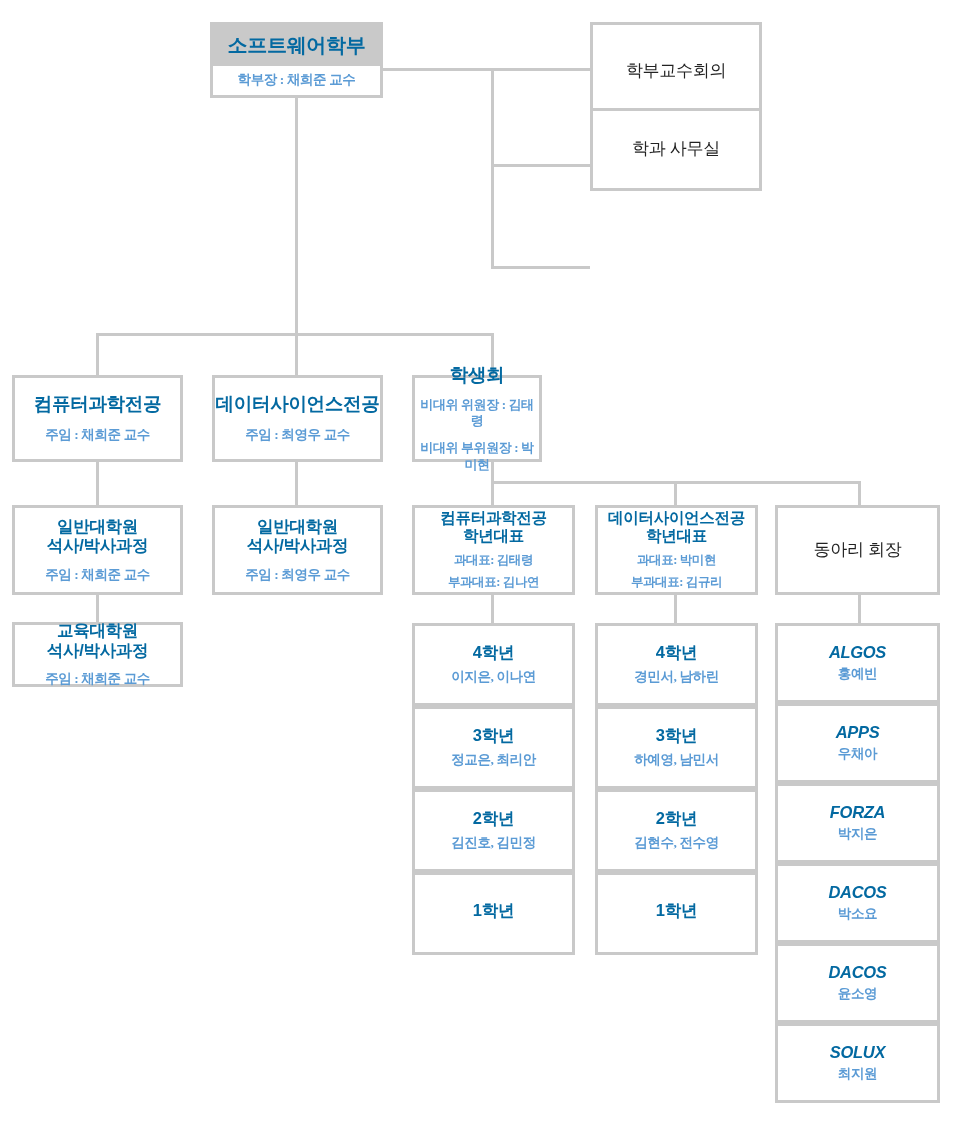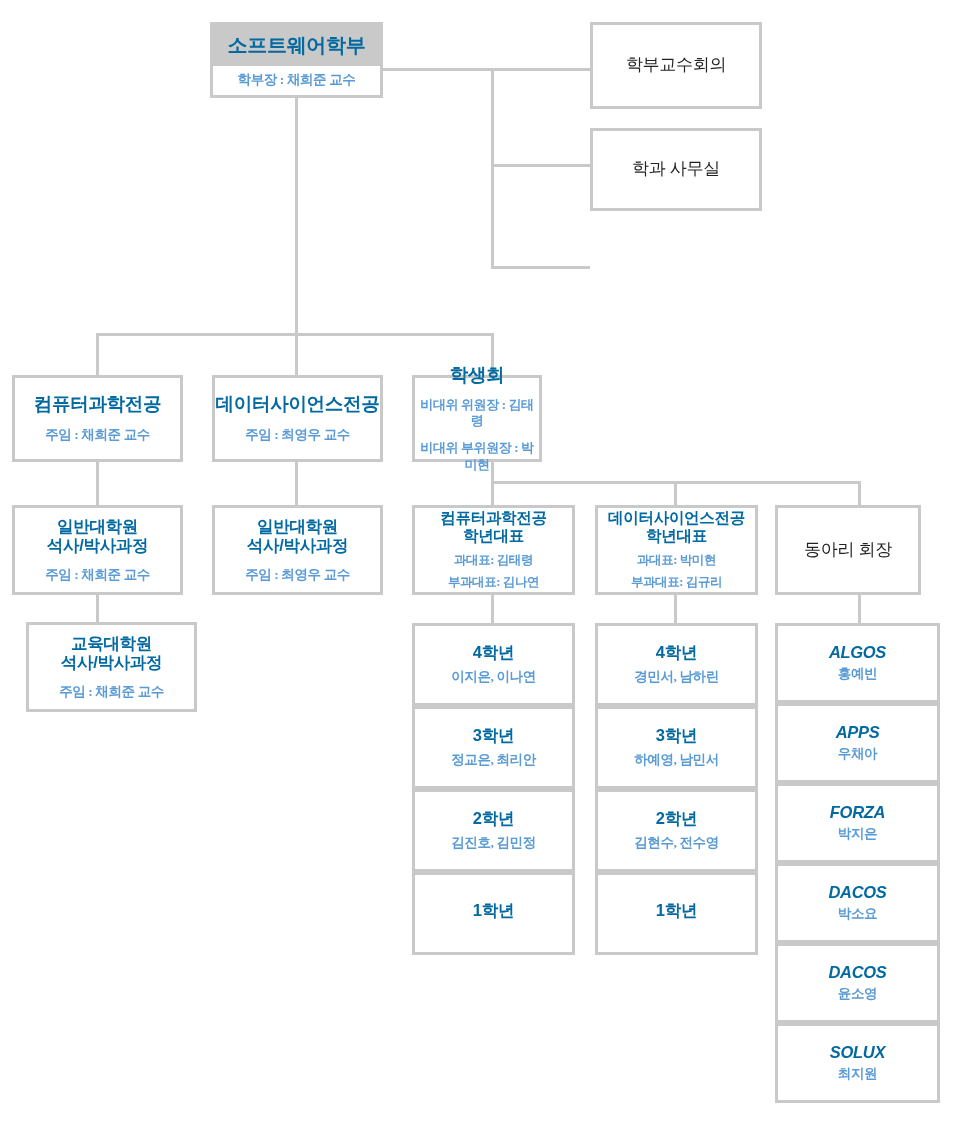--- a/index.html
+++ b/index.html
@@ -147,7 +147,7 @@
     <span class="sub">학부장 : 채희준 교수</span>
   </div>
 
-  <div class="node plain" style="left:590px; top:22px; width:172px; height:87px;">
+  <div class="node plain" style="left:590px; top:22px; width:172px; height:98px;">
     <span class="title">학부교수회의</span>
   </div>
   <div class="node plain" style="left:590px; top:128px; width:172px; height:83px;">

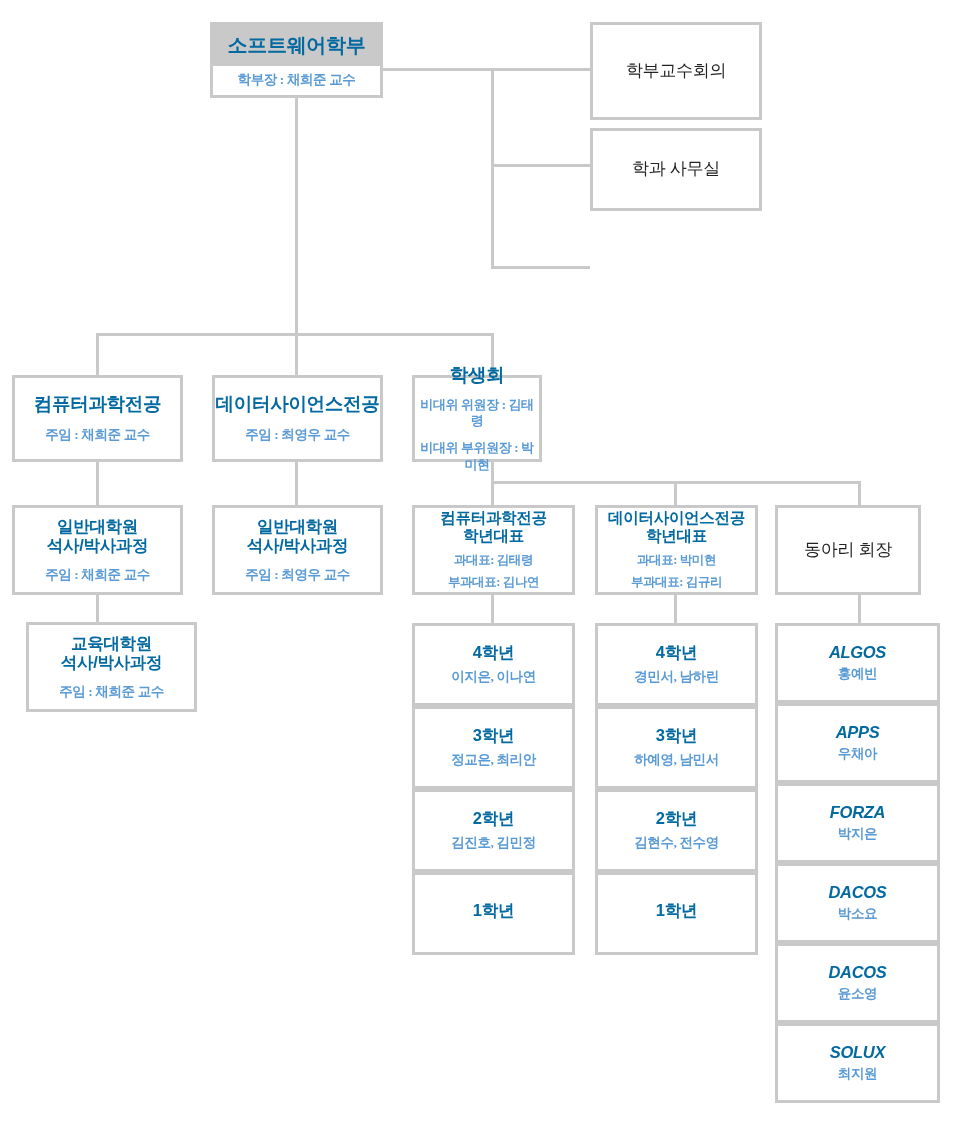--- a/index.html
+++ b/index.html
@@ -150,7 +150,7 @@
   <div class="node plain" style="left:590px; top:22px; width:172px; height:98px;">
     <span class="title">학부교수회의</span>
   </div>
-  <div class="node plain" style="left:590px; top:128px; width:172px; height:83px;">
+  <div class="node plain" style="left:590px; top:108px; width:172px; height:83px;">
     <span class="title">학과 사무실</span>
   </div>
 

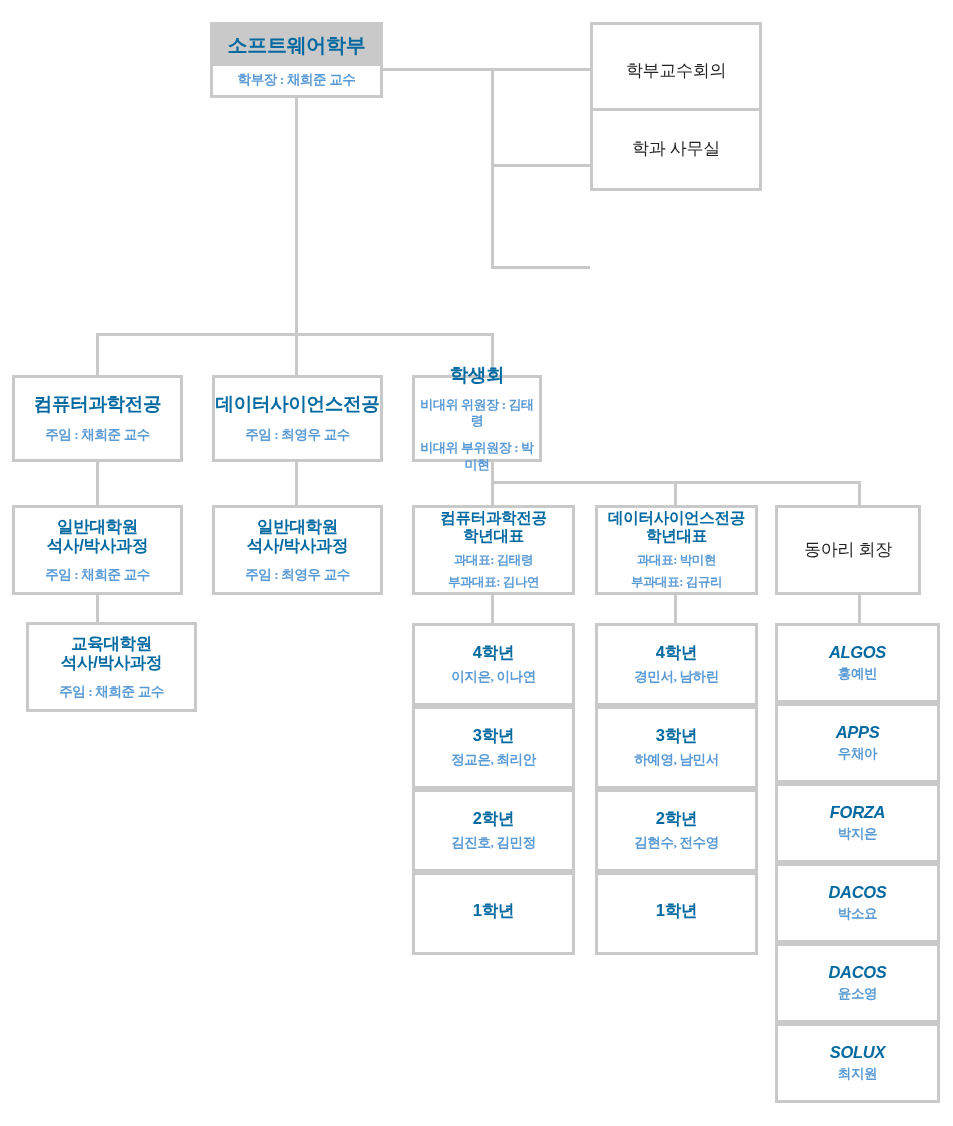--- a/index.html
+++ b/index.html
@@ -199,7 +199,7 @@
     <span class="sub">부과대표: 김규리</span>
   </div>
 
-  <div class="node clubhead" style="left:775px; top:505px; width:146px; height:90px;">
+  <div class="node clubhead" style="left:775px; top:505px; width:165px; height:90px;">
     <span class="title">동아리 회장</span>
   </div>
 

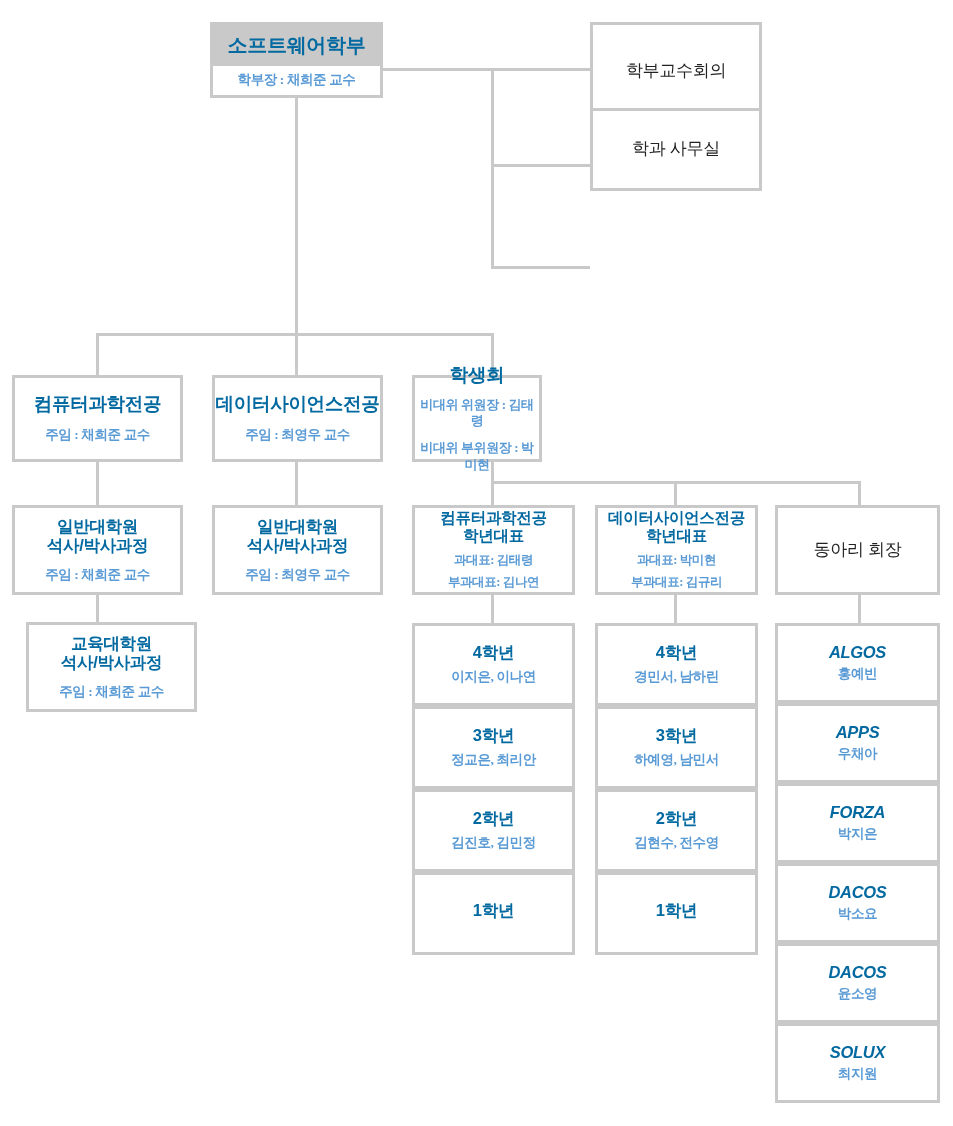--- a/index.html
+++ b/index.html
@@ -174,7 +174,7 @@
     <span class="title">석사/박사과정</span>
     <span class="sub">주임 : 채희준 교수</span>
   </div>
-  <div class="node grad" style="left:26px; top:622px; width:171px; height:90px;">
+  <div class="node grad" style="left:12px; top:622px; width:171px; height:65px;">
     <span class="title">교육대학원</span>
     <span class="title">석사/박사과정</span>
     <span class="sub">주임 : 채희준 교수</span>

